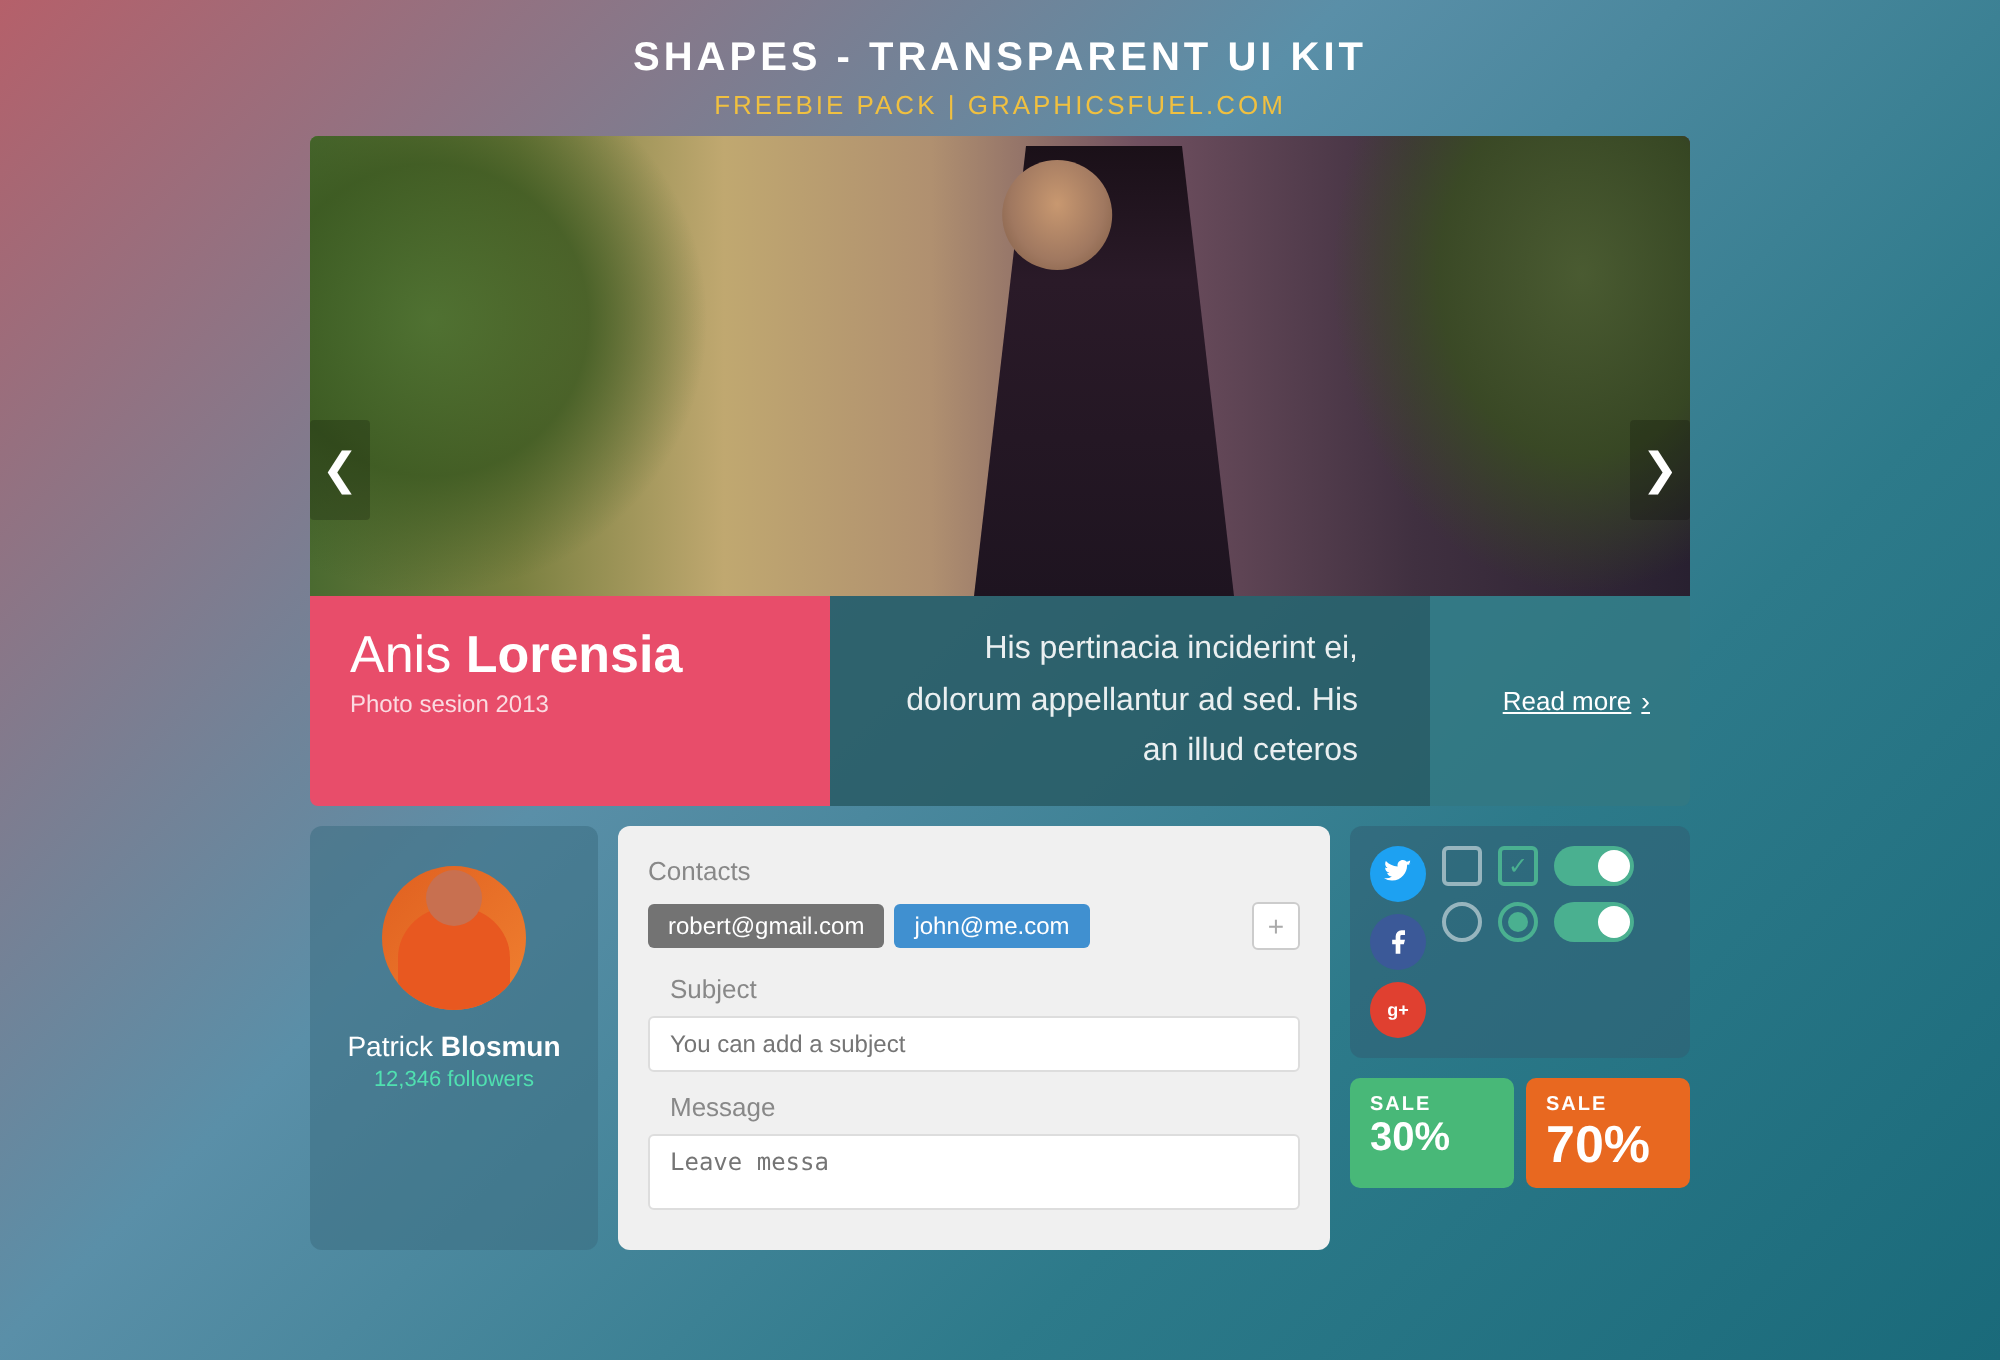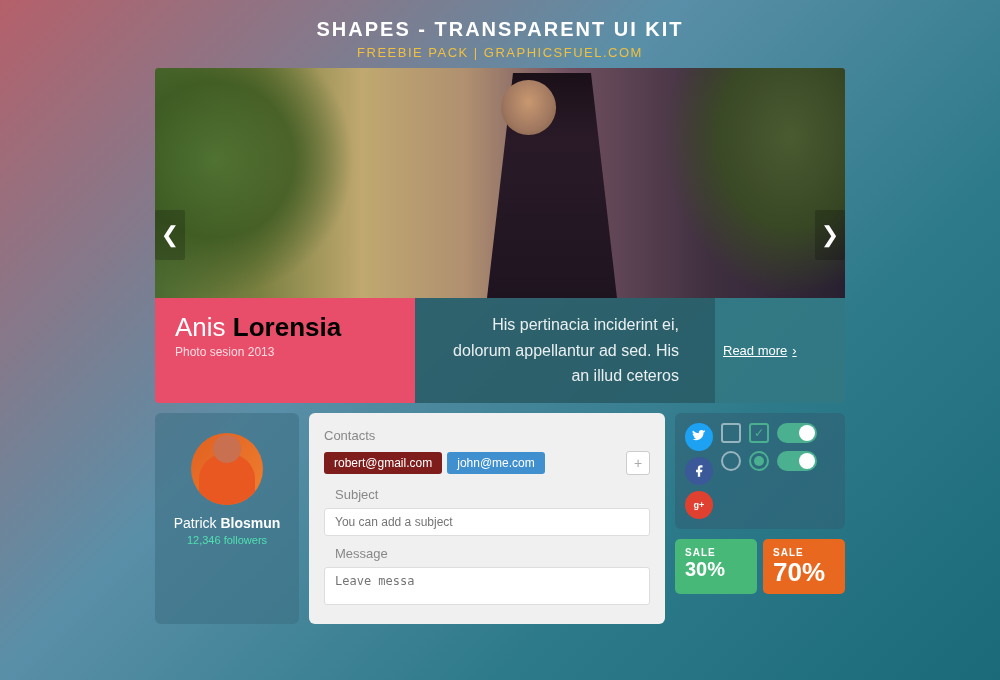--- a/index.html
+++ b/index.html
@@ -90,7 +90,7 @@
       font-weight: 300;
     }
     .caption-name-bold {
-      color: #000000;
+      color: #ffffff;
       font-size: 26px;
       font-weight: 800;
     }

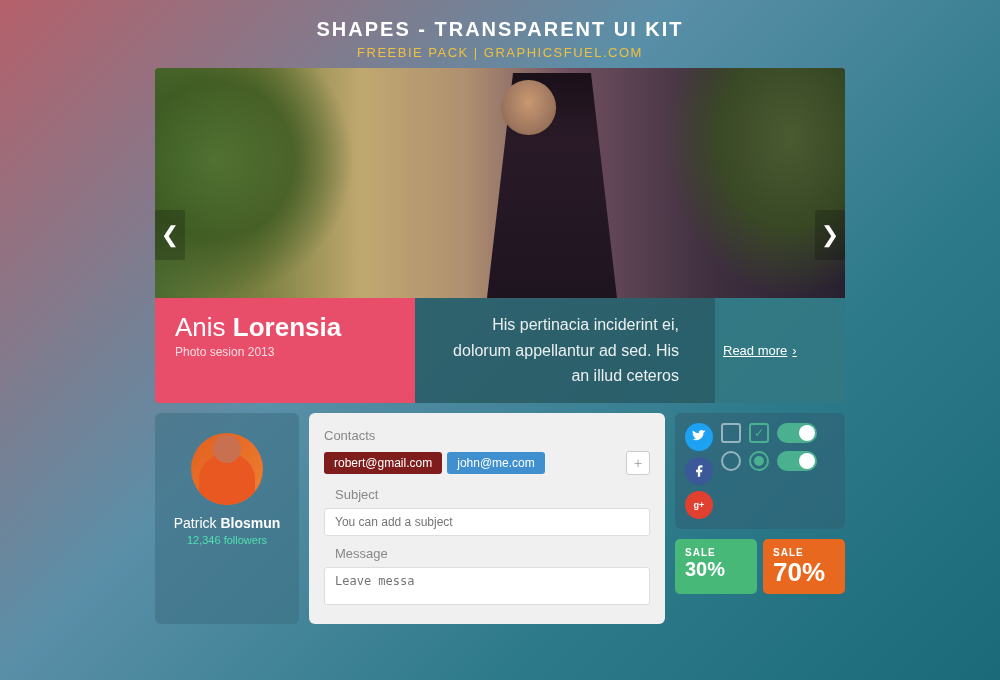--- a/index.html
+++ b/index.html
@@ -110,12 +110,12 @@
     }
     .caption-readmore {
       background: rgba(50, 120, 130, 0.85);
-      padding: 14px 8px;
+      padding: 14px 20px;
       width: 130px;
       flex-shrink: 0;
       display: flex;
       align-items: center;
-      justify-content: flex-start;
+      justify-content: flex-end;
     }
     .readmore-link {
       color: #ffffff;

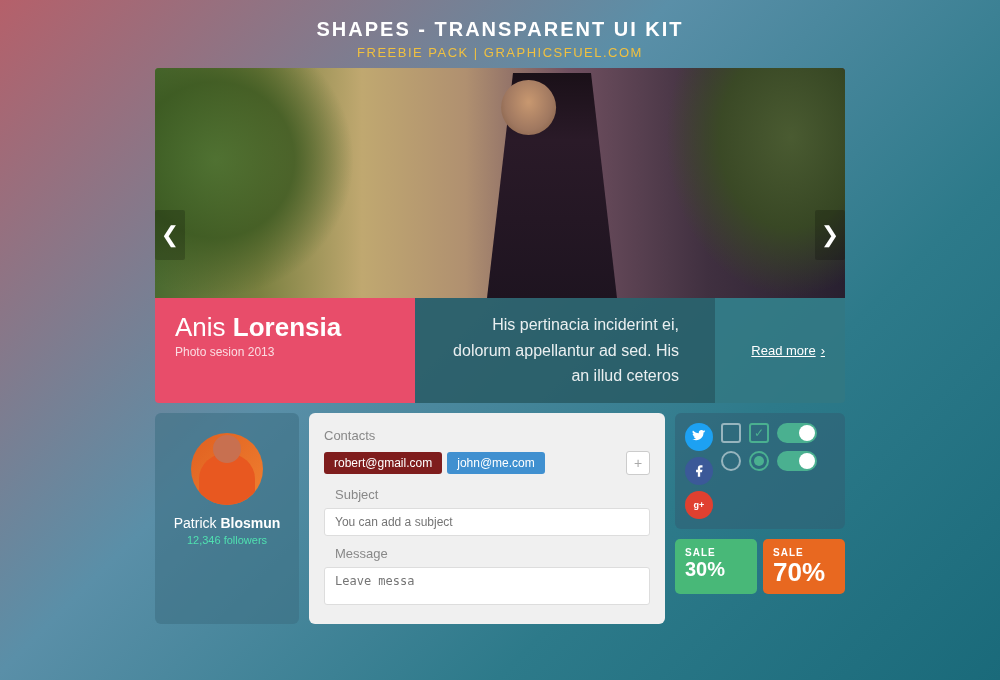--- a/index.html
+++ b/index.html
@@ -216,7 +216,7 @@
       font-size: 12px;
       color: white;
     }
-    .contact-tag-teal { background: #7f1d1d; }
+    .contact-tag-teal { background: #737373; }
     .contact-tag-blue { background: #4090d0; }
     .add-contact-btn {
       width: 24px;

